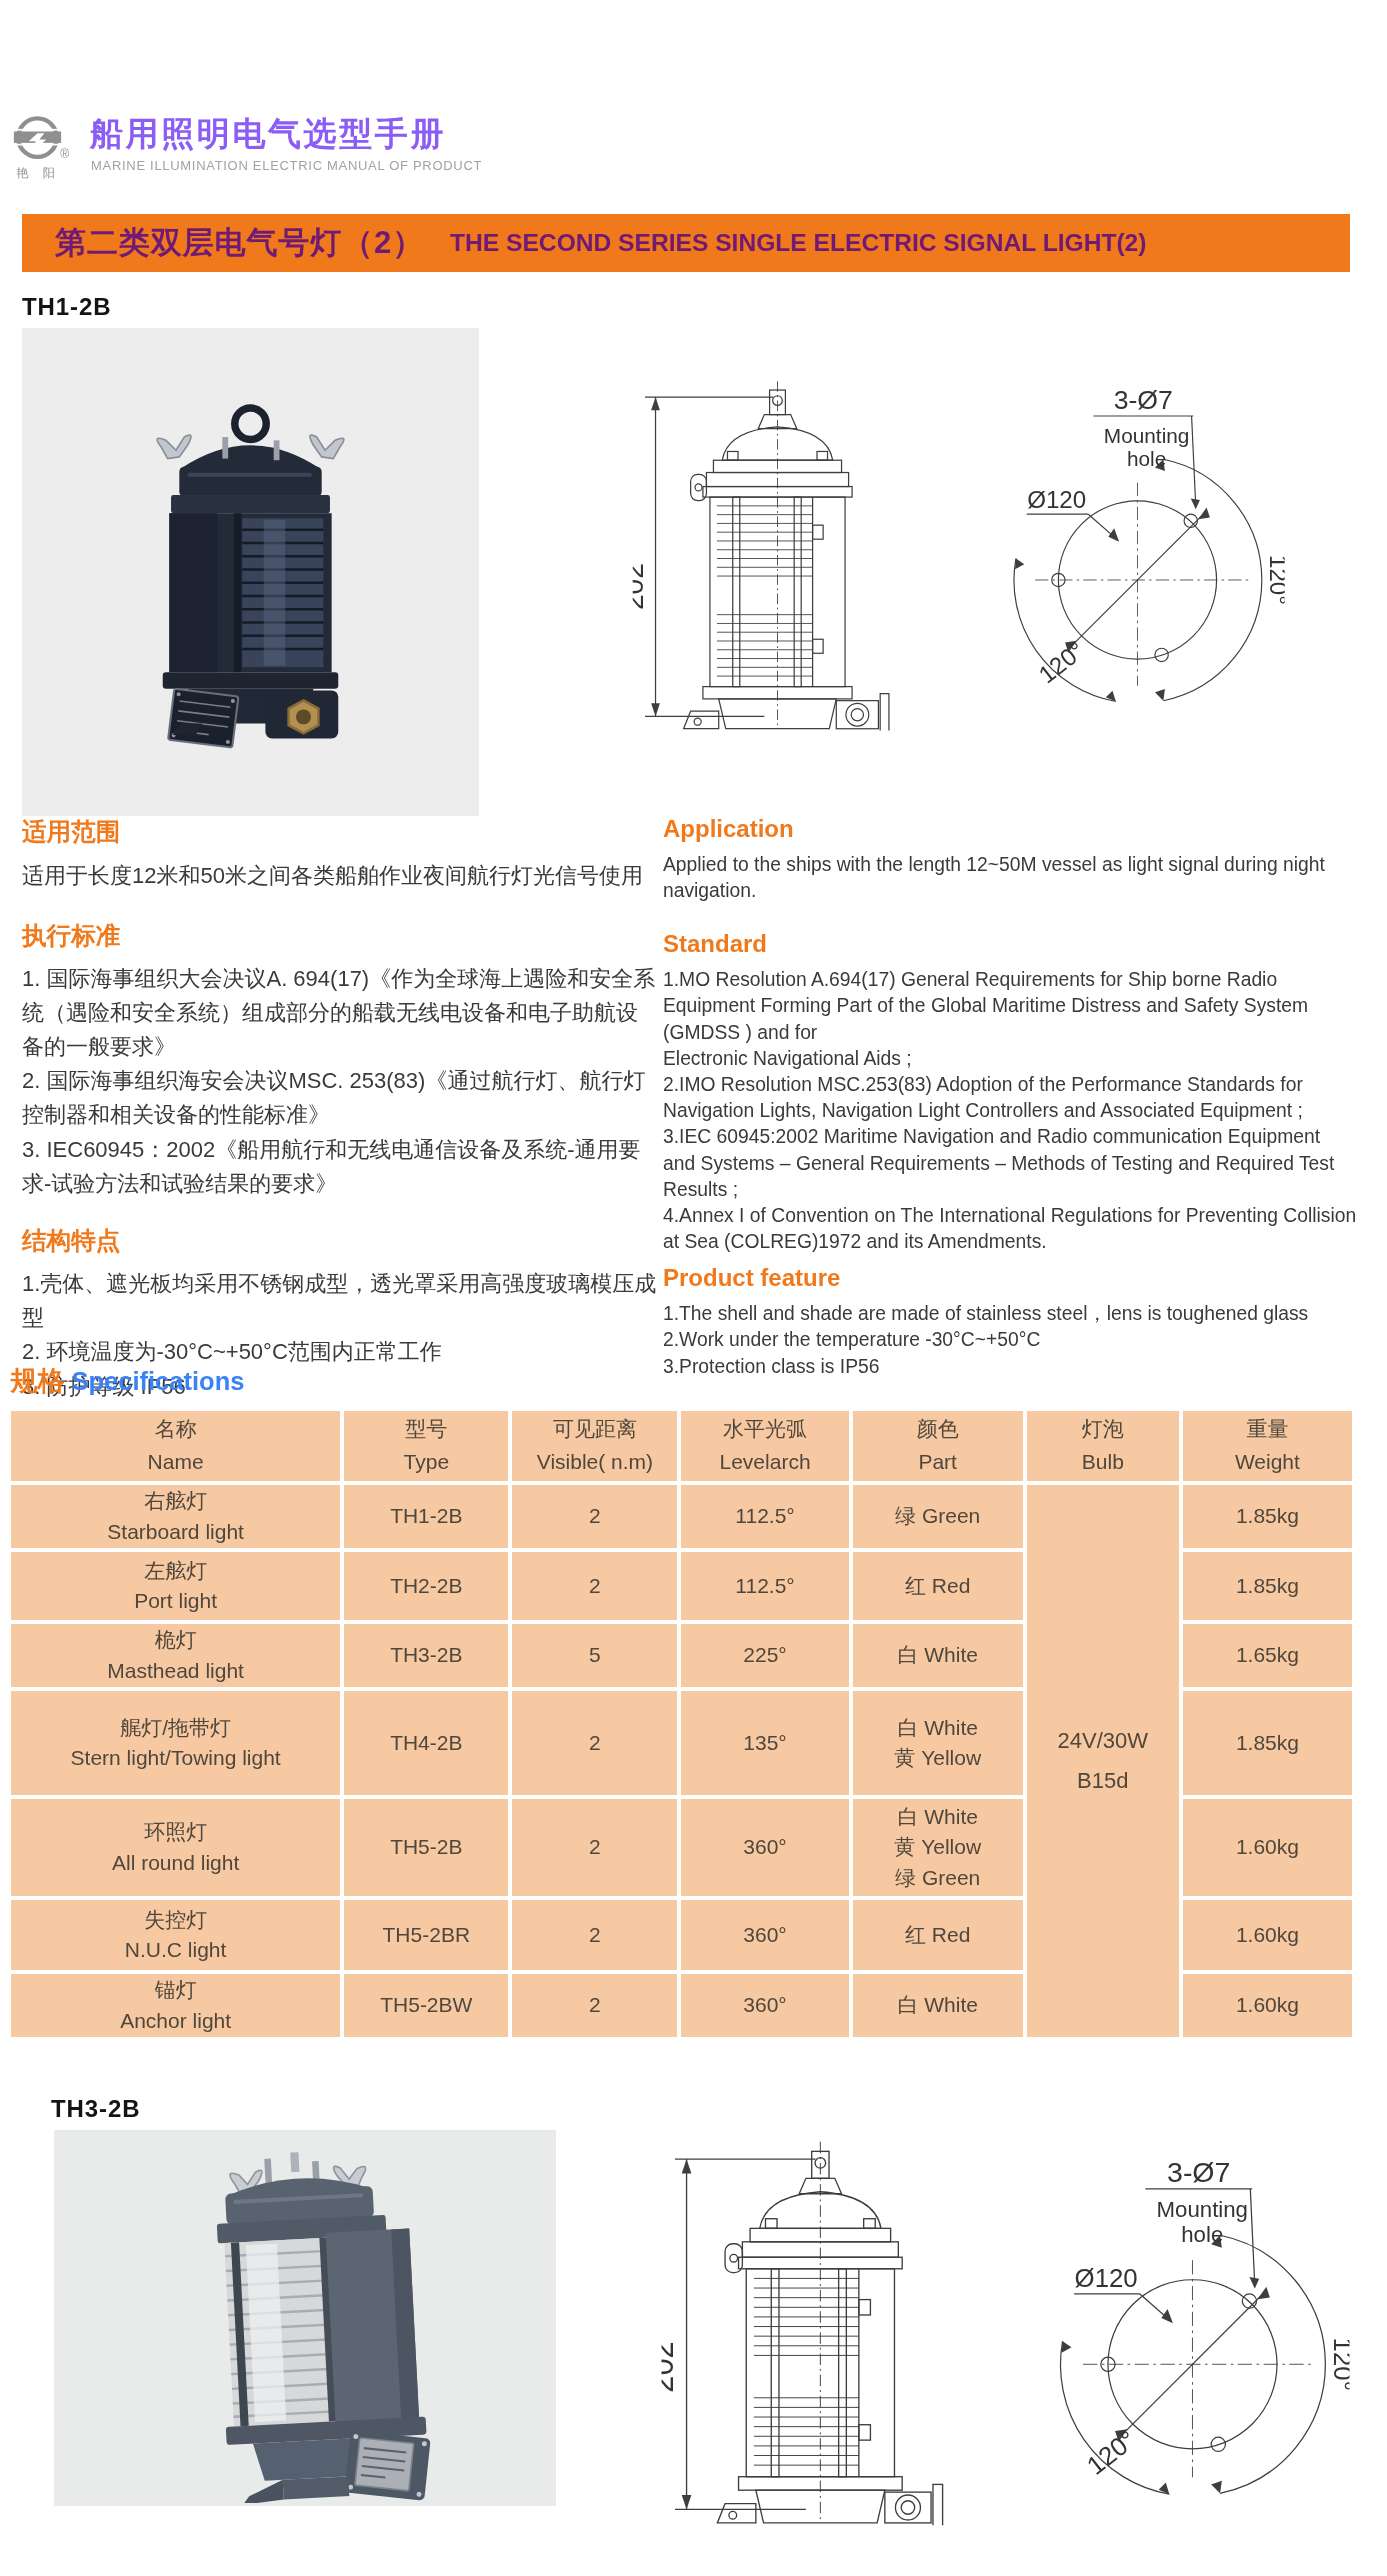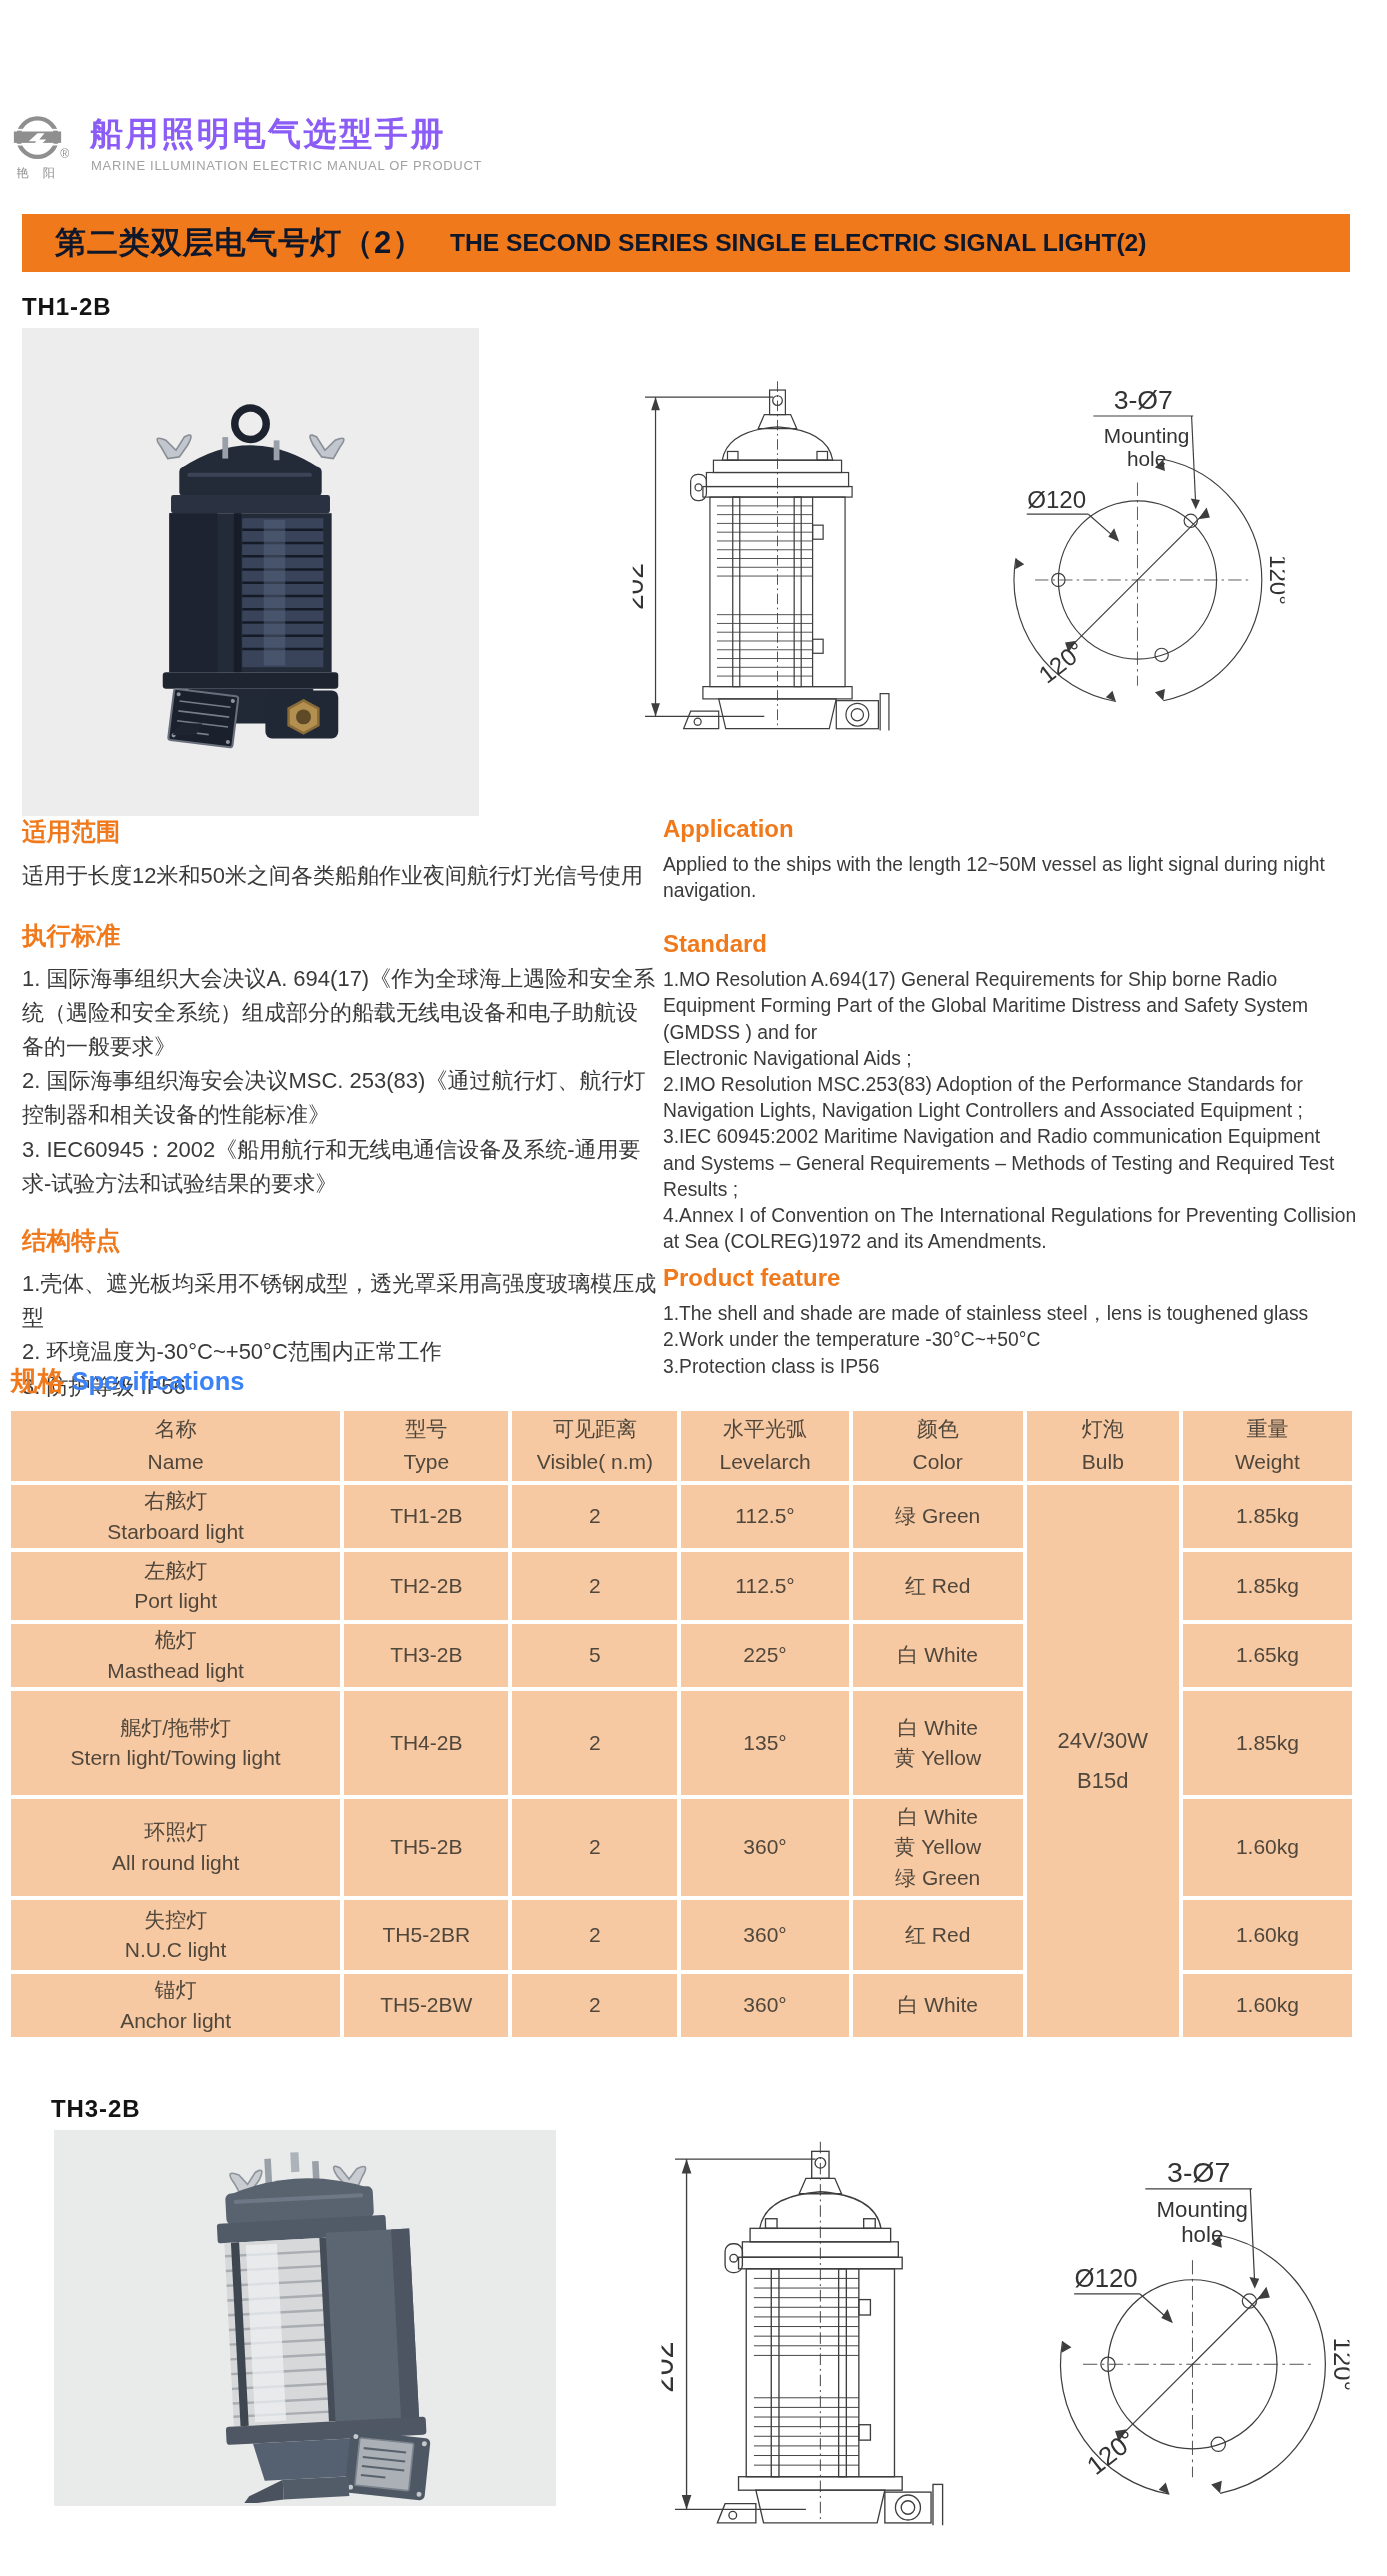--- a/index.html
+++ b/index.html
@@ -15,7 +15,7 @@
   .brand-en{left:91px;top:158px;font-size:13px;color:#a2a2a2;letter-spacing:0.7px;}
   .banner{
     left:22px;top:214px;width:1328px;height:58px;background:#f0791c;
-    display:flex;align-items:center;gap:26px;padding-left:33px;box-sizing:border-box;color:#0f172a;
+    display:flex;align-items:center;gap:26px;padding-left:33px;box-sizing:border-box;color:#701a75;
   }
   .banner .cn{font-size:31px;font-weight:bold;letter-spacing:0.9px;}
   .banner .en{font-size:24.6px;font-weight:bold;letter-spacing:0px;}

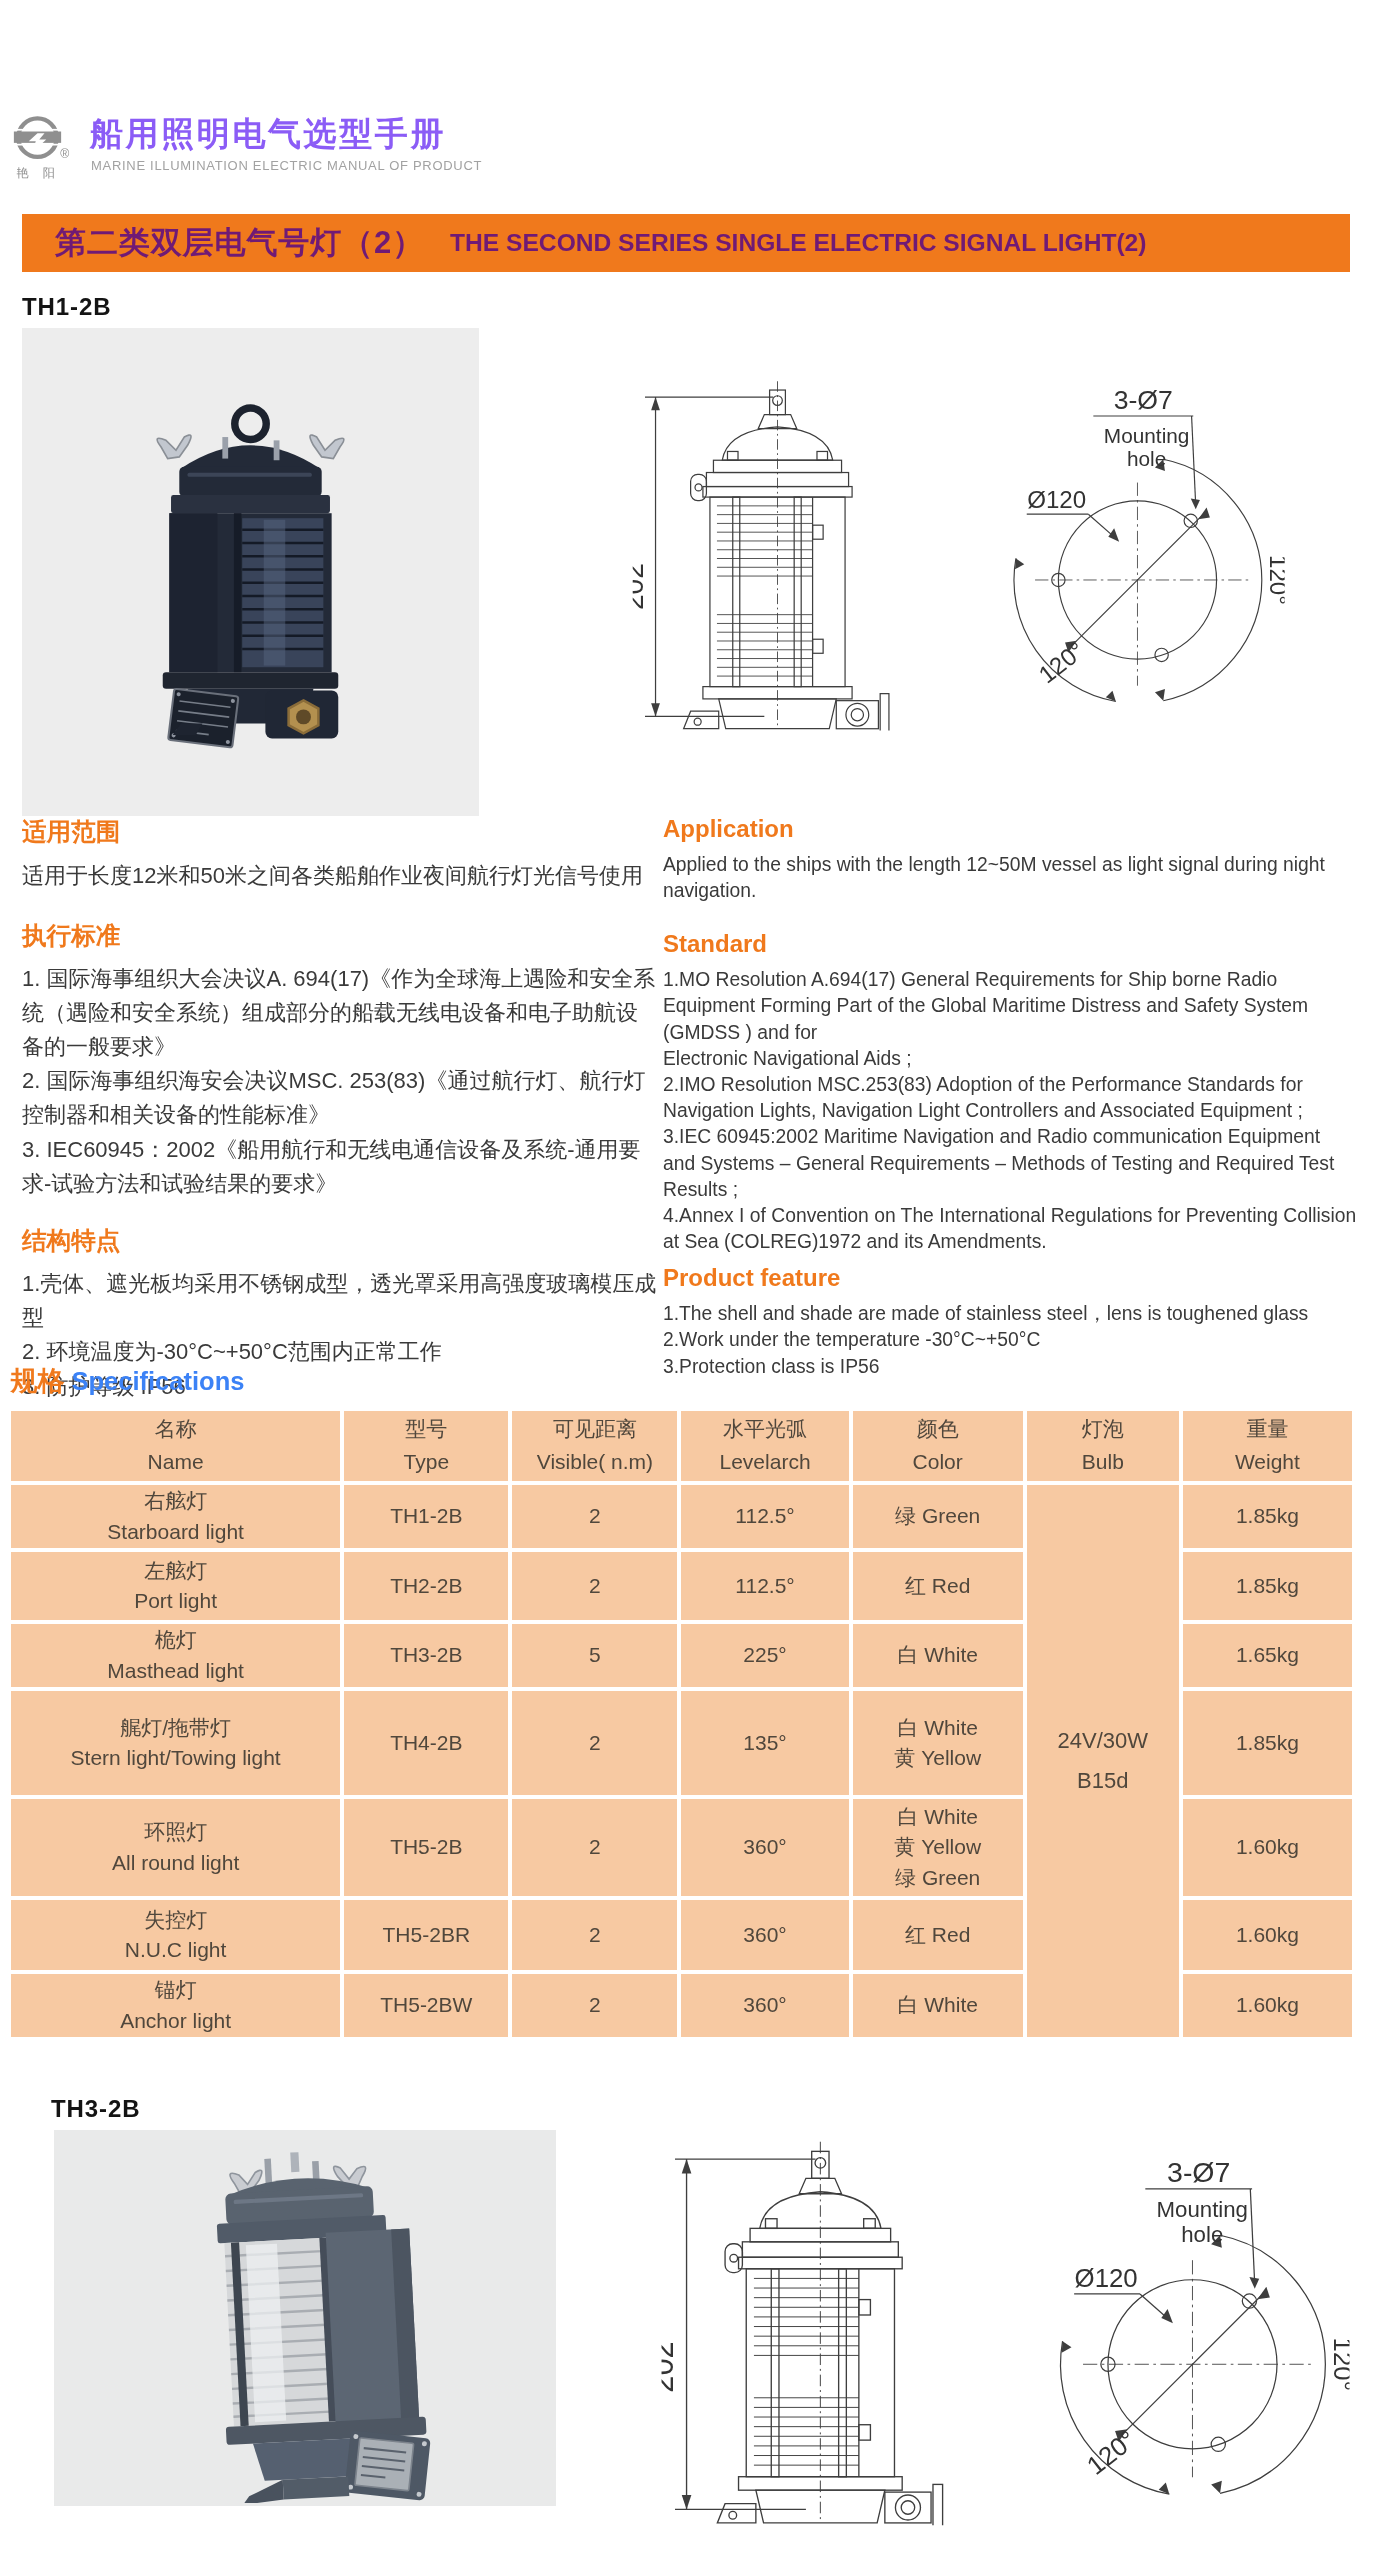--- a/index.html
+++ b/index.html
@@ -261,7 +261,7 @@
         </th>
     <th class="hdr">
           <div>颜色</div>
-          <div>Color</div>
+          <div>Part</div>
         </th>
     <th class="hdr">
           <div>灯泡</div>

